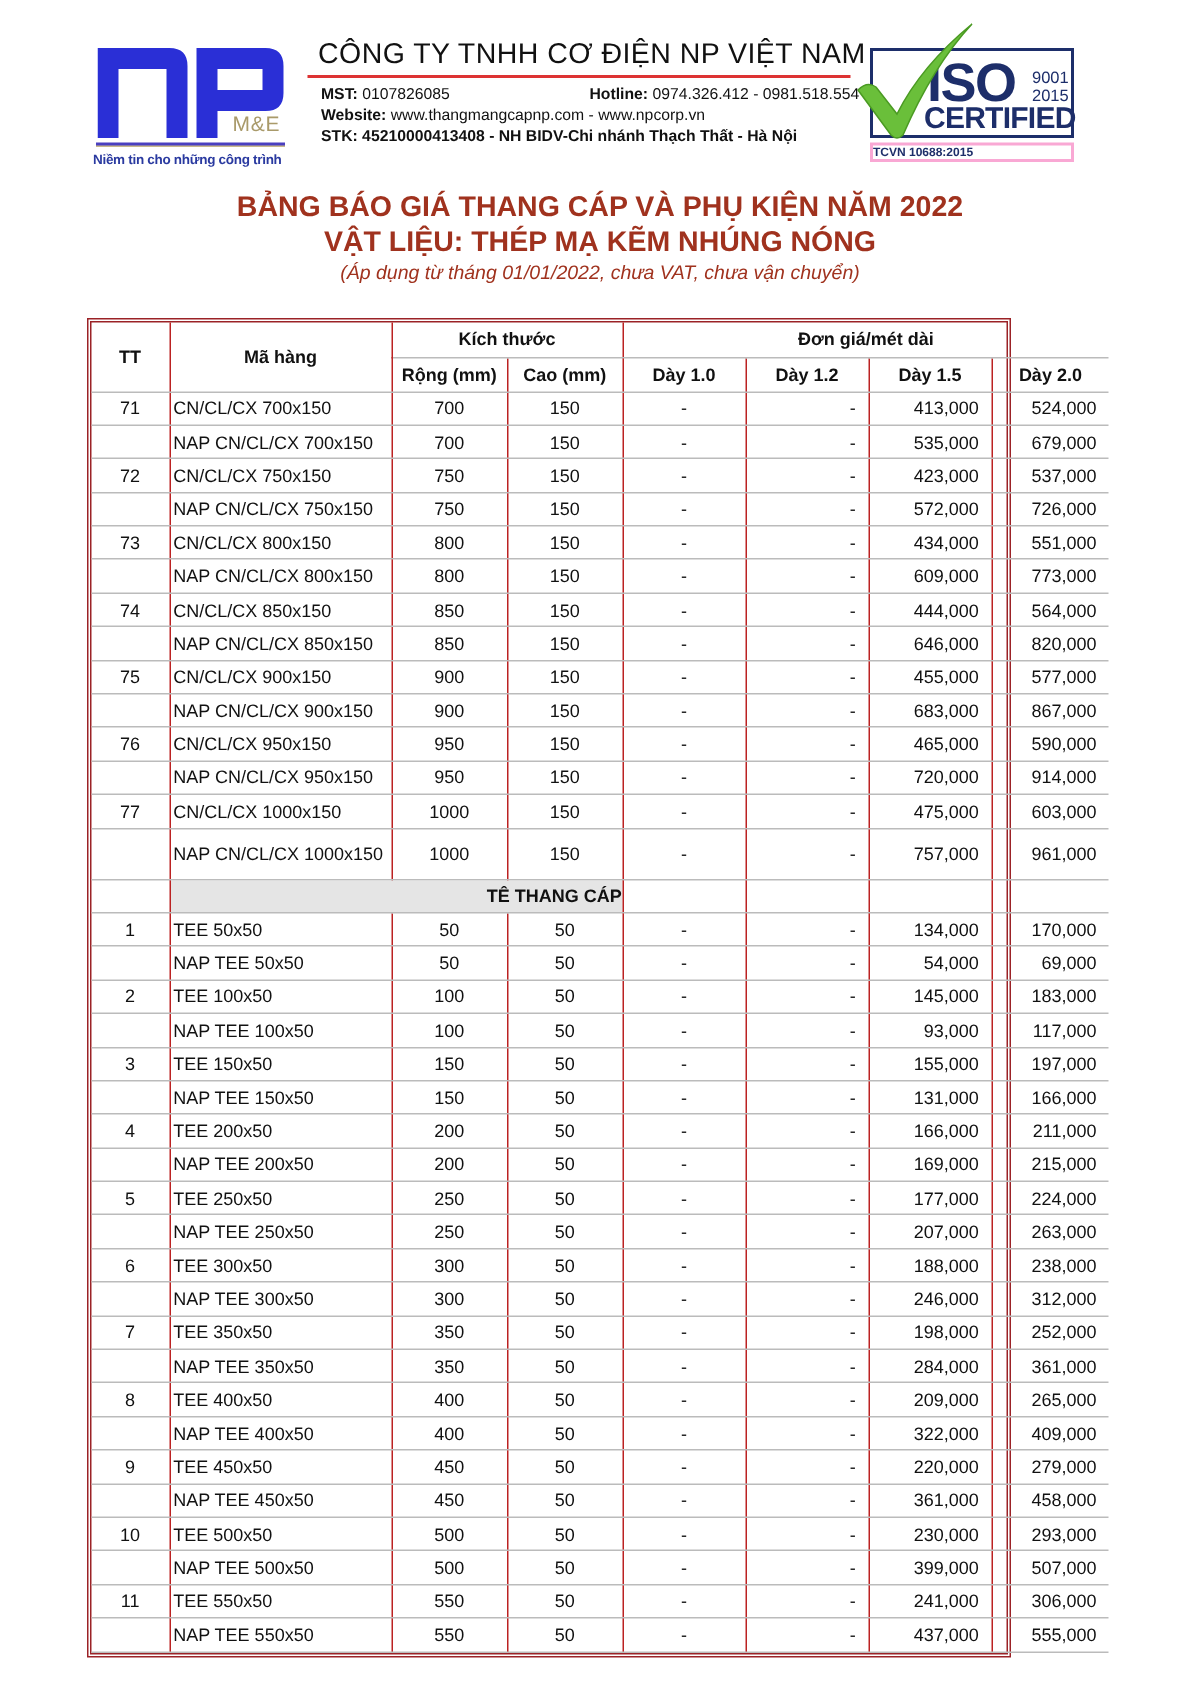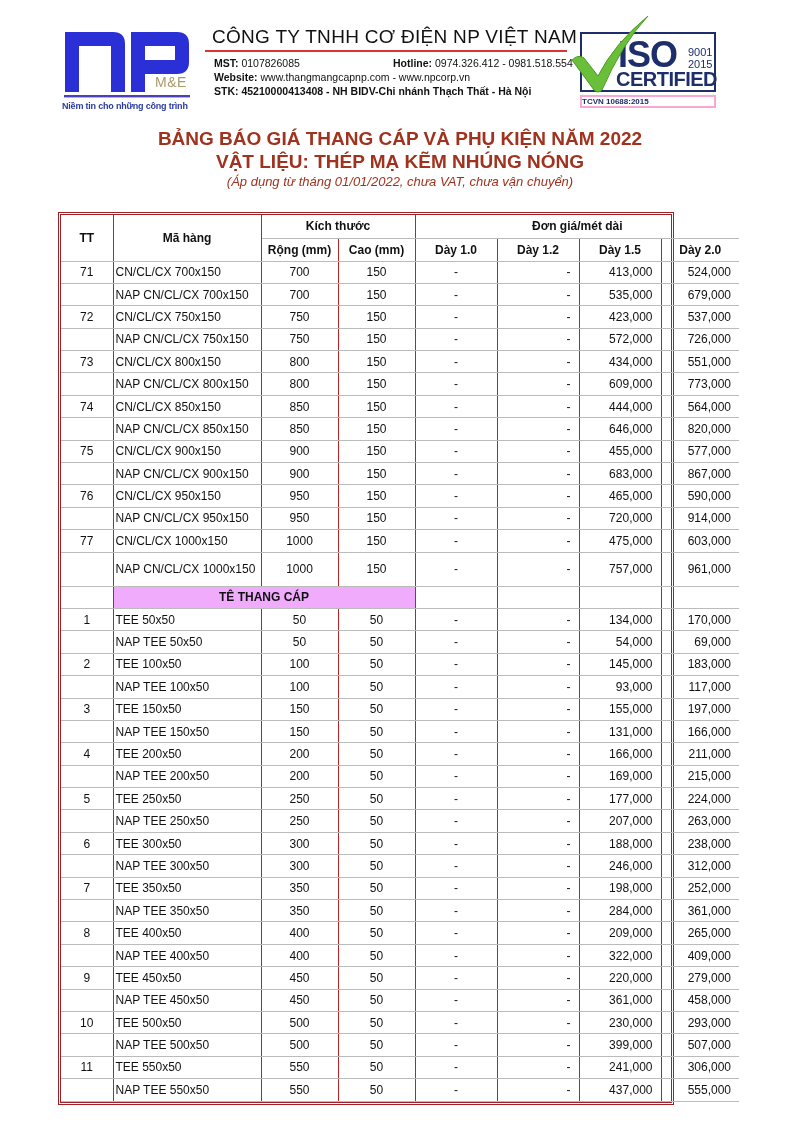--- a/index.html
+++ b/index.html
@@ -37,7 +37,7 @@
   .l { text-align: left; padding-left: 2px; }
   .tall td { height: 34px; }
   td.wrap { white-space: normal; line-height: 13px; }
-  .sec { background: #f0abfc; font-weight: bold; text-align: center; }
+  .sec { background: #e5e5e5; font-weight: bold; text-align: right; }
 </style>
 </head>
 <body>

